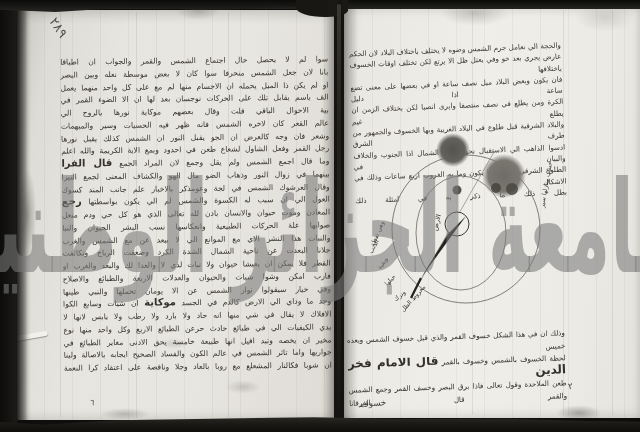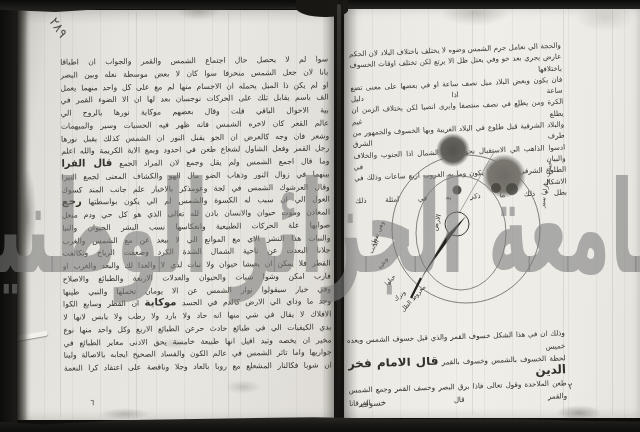--- a/index.html
+++ b/index.html
@@ -100,7 +100,7 @@
       <div class="tl"><span>القطر فلا يمكن ان يعيشا حيوان ولا نبات لذي لا والعدا لك والبعد والغرب او</span> </div>
       <div class="tl"><span>فارب امكن وشوا شيات والحيوان والعدلات الاربعة والطبائع والاصلاح</span> </div>
       <div class="tl"><span>وفي خيار سيقولوا نوار الشمس عن الا يومان تحملها والنبي طينها</span> </div>
-      <div class="tl"><span>وجد ما وداي الي الارض كالدم في الجسد</span> <span class="bh">موكاية</span> <span>ان القطر وسابع الكوا</span> </div>
+      <div class="tl"><span>وجد ما وداي الي الارض كالدم في الجسد</span> <span class="bh">موكاية</span> <span>ان شيات وسابع الكوا</span> </div>
       <div class="tl"><span>الافلاك لا يقال في شي منها انه حاد ولا بارد ولا رطب ولا يابس لانها لا</span> </div>
       <div class="tl"><span>بدي الكيفيات الي في طبائع حادث حرعن الطبائع الاربع وكل واحد منها نوع</span> </div>
       <div class="tl"><span>مخير ان يخصه وتبد افيل انها طبيعة خامسة يحق الادنى مغاير الطبائع في</span> </div>

